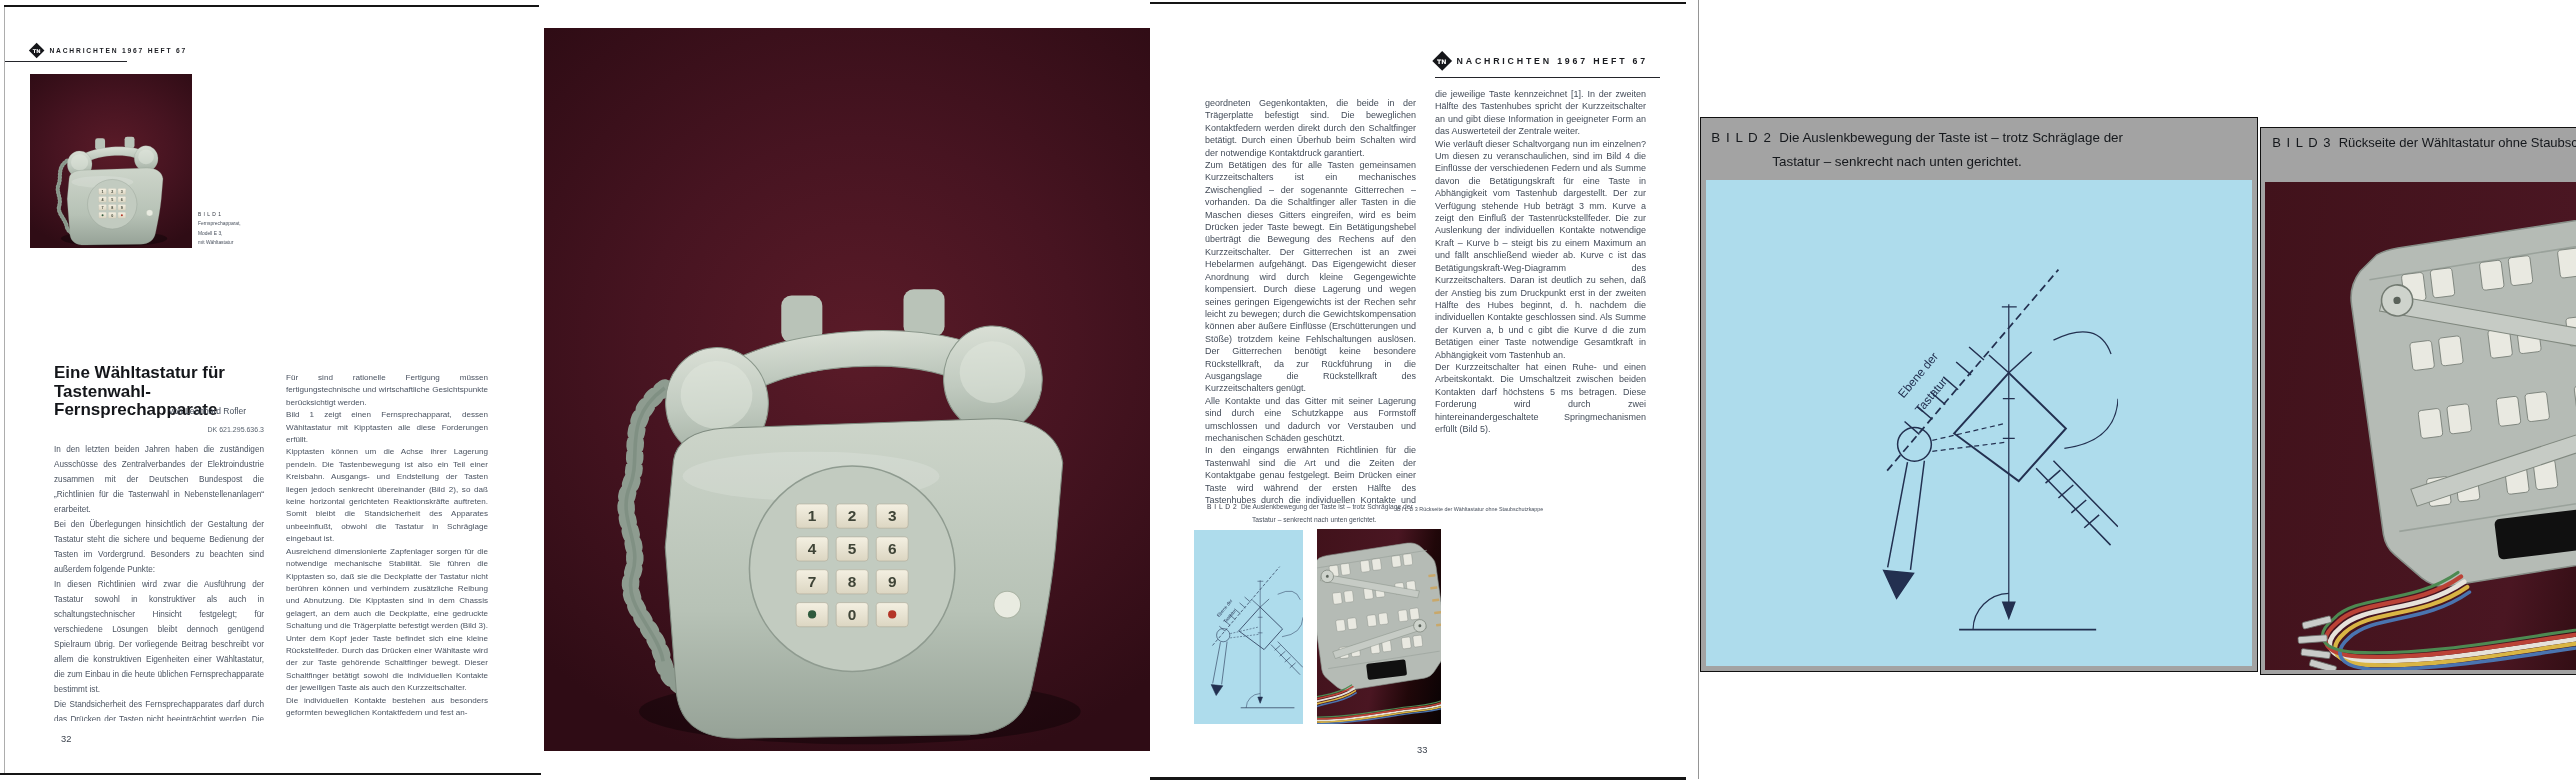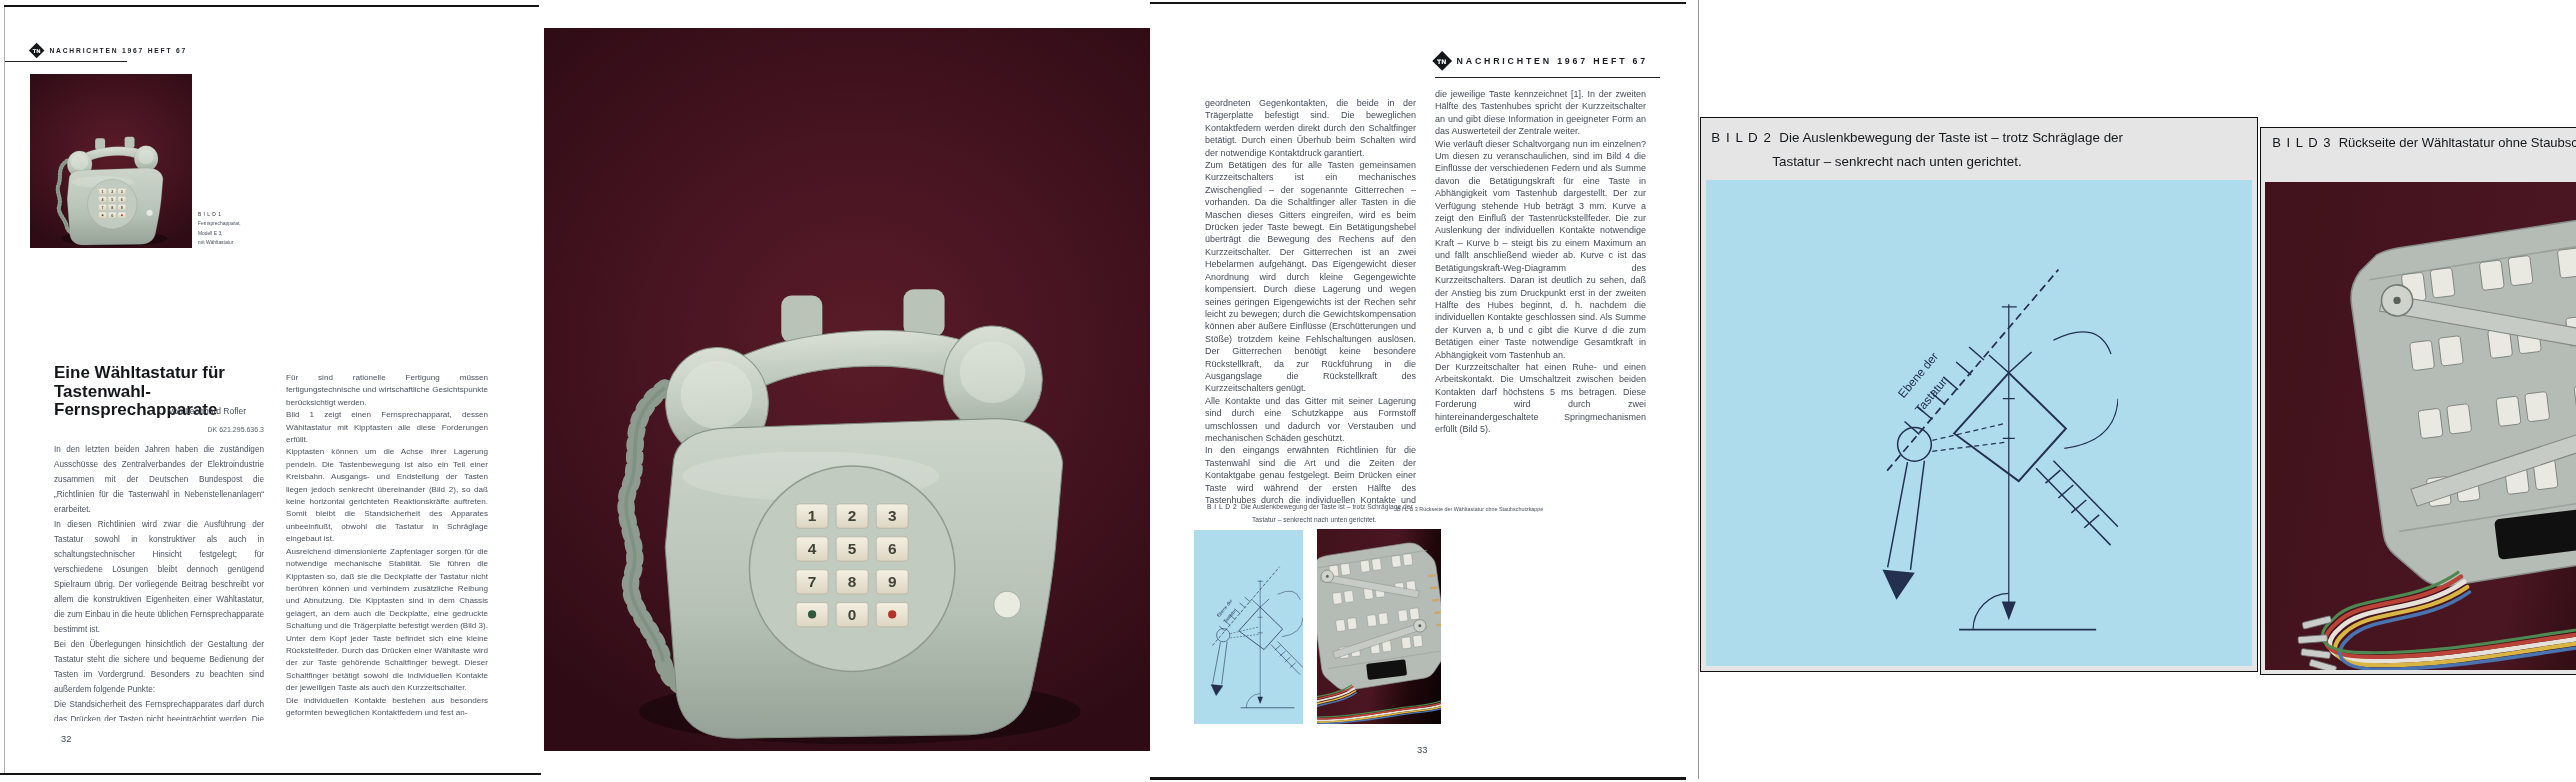--- a/index.html
+++ b/index.html
@@ -22,7 +22,7 @@
   .photo{position:absolute;overflow:hidden;}
   .maroon{background:radial-gradient(ellipse 75% 60% at 52% 44%, #5a1b28 0%, #471421 48%, #2f0c15 100%);}
   .kpbackbg{background:linear-gradient(100deg,#41121b 0%,#4a1622 52%,#200709 76%,#090304 100%);}
-  .panelbox{position:absolute;border:1.5px solid #101010;background:#e5e5e5;box-sizing:border-box;}
+  .panelbox{position:absolute;border:1.5px solid #101010;background:#a3a3a3;box-sizing:border-box;}
   .panel-title{color:#15181c;white-space:nowrap;}
   .cyanfield{position:absolute;background:#aedcec;display:flex;align-items:center;justify-content:center;}
   svg text{font-family:"Liberation Sans","DejaVu Sans",sans-serif;}

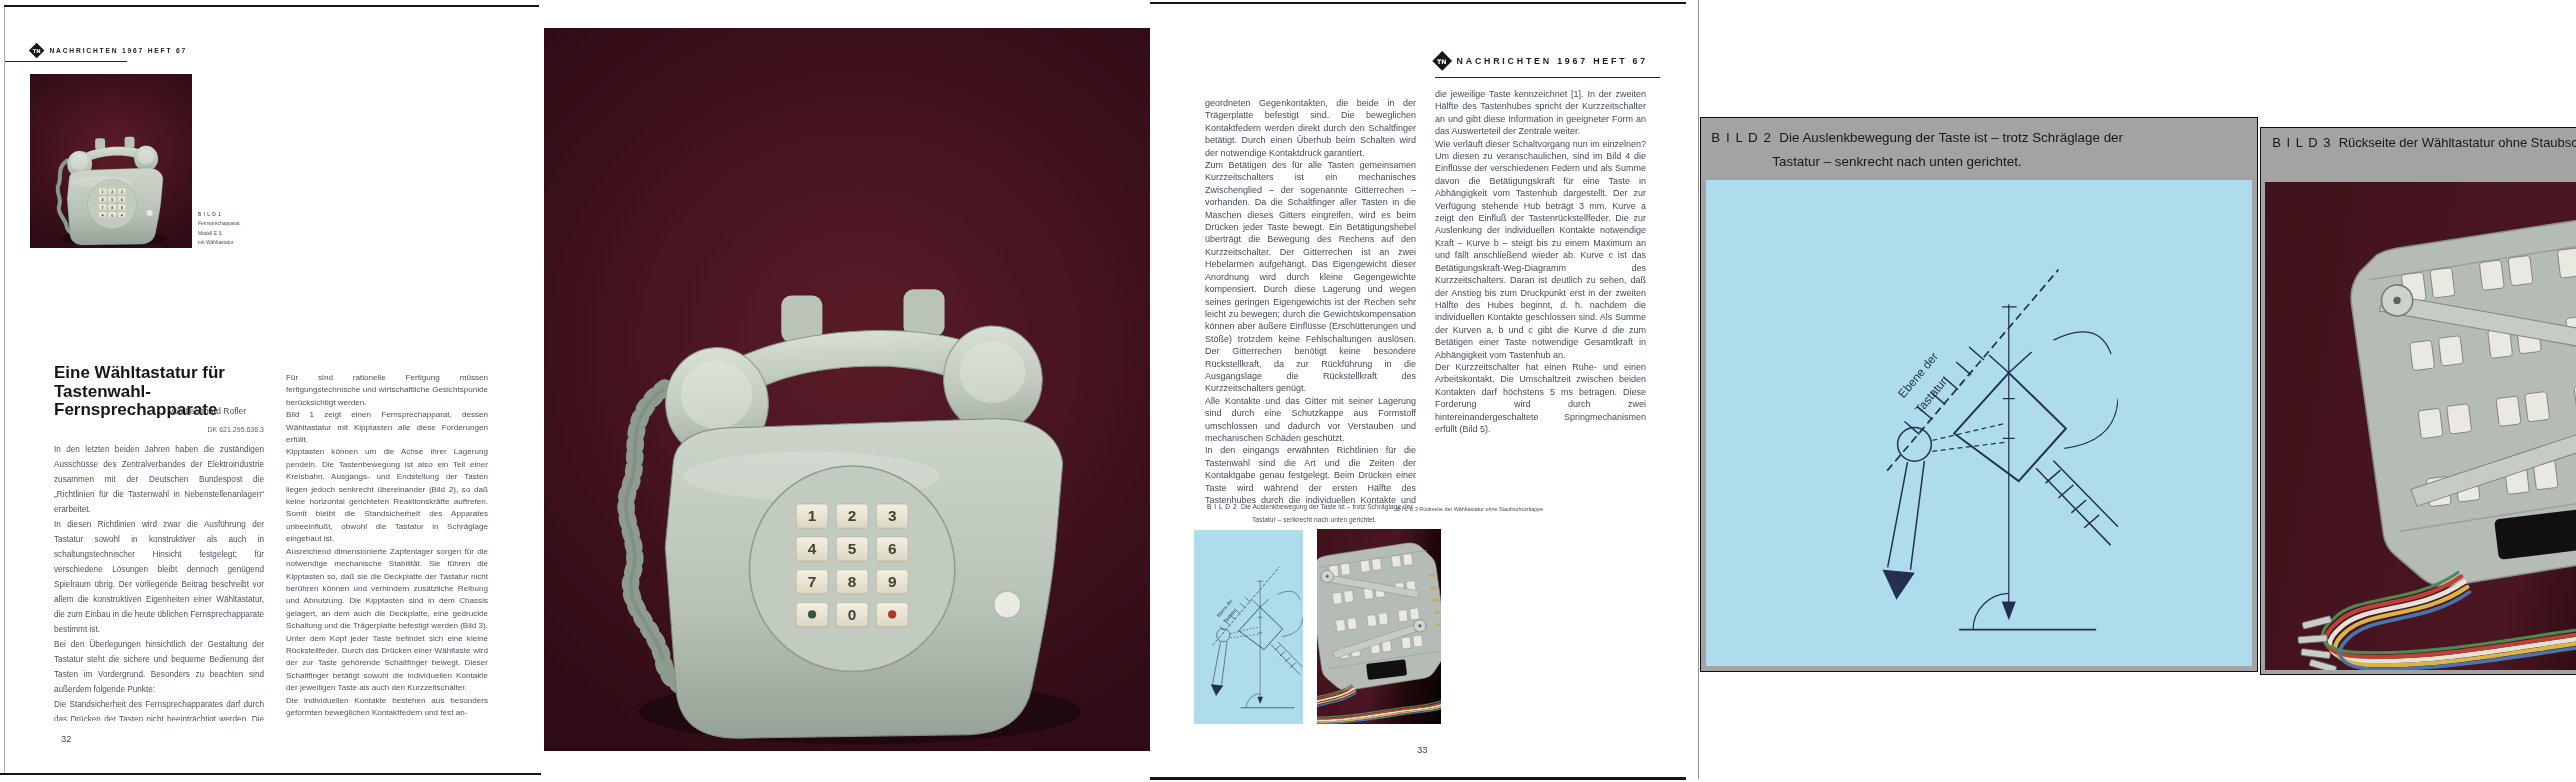--- a/index.html
+++ b/index.html
@@ -260,8 +260,8 @@
 
   <div class="abs cols" style="left:54px;top:442px;width:210px;height:279px;font-size:8.2px;line-height:15px;">
       <p>In den letzten beiden Jahren haben die zuständigen Ausschüsse des Zentralverbandes der Elektroindustrie zusammen mit der Deutschen Bundespost die „Richtlinien für die Tastenwahl in Nebenstellenanlagen“ erarbeitet.</p>
+      <p>Bei den Überlegungen hinsichtlich der Gestaltung der Tastatur steht die sichere und bequeme Bedienung der Tasten im Vordergrund. Besonders zu beachten sind außerdem folgende Punkte:</p>
       <p>In diesen Richtlinien wird zwar die Ausführung der Tastatur sowohl in konstruktiver als auch in schaltungstechnischer Hinsicht festgelegt; für verschiedene Lösungen bleibt dennoch genügend Spielraum übrig. Der vorliegende Beitrag beschreibt vor allem die konstruktiven Eigenheiten einer Wähltastatur, die zum Einbau in die heute üblichen Fernsprechapparate bestimmt ist.</p>
-      <p>Bei den Überlegungen hinsichtlich der Gestaltung der Tastatur steht die sichere und bequeme Bedienung der Tasten im Vordergrund. Besonders zu beachten sind außerdem folgende Punkte:</p>
       <p>Die Standsicherheit des Fernsprechapparates darf durch das Drücken der Tasten nicht beeinträchtigt werden. Die Tastatur muß unempfindlich gegen mechanische Beanspruchung sein.</p>
       <p>Äußere Einflüsse, wie z. B. Erschütterungen, dürfen nicht zu unbeabsichtigten Kontaktbetätigungen führen.</p>
     </div>

